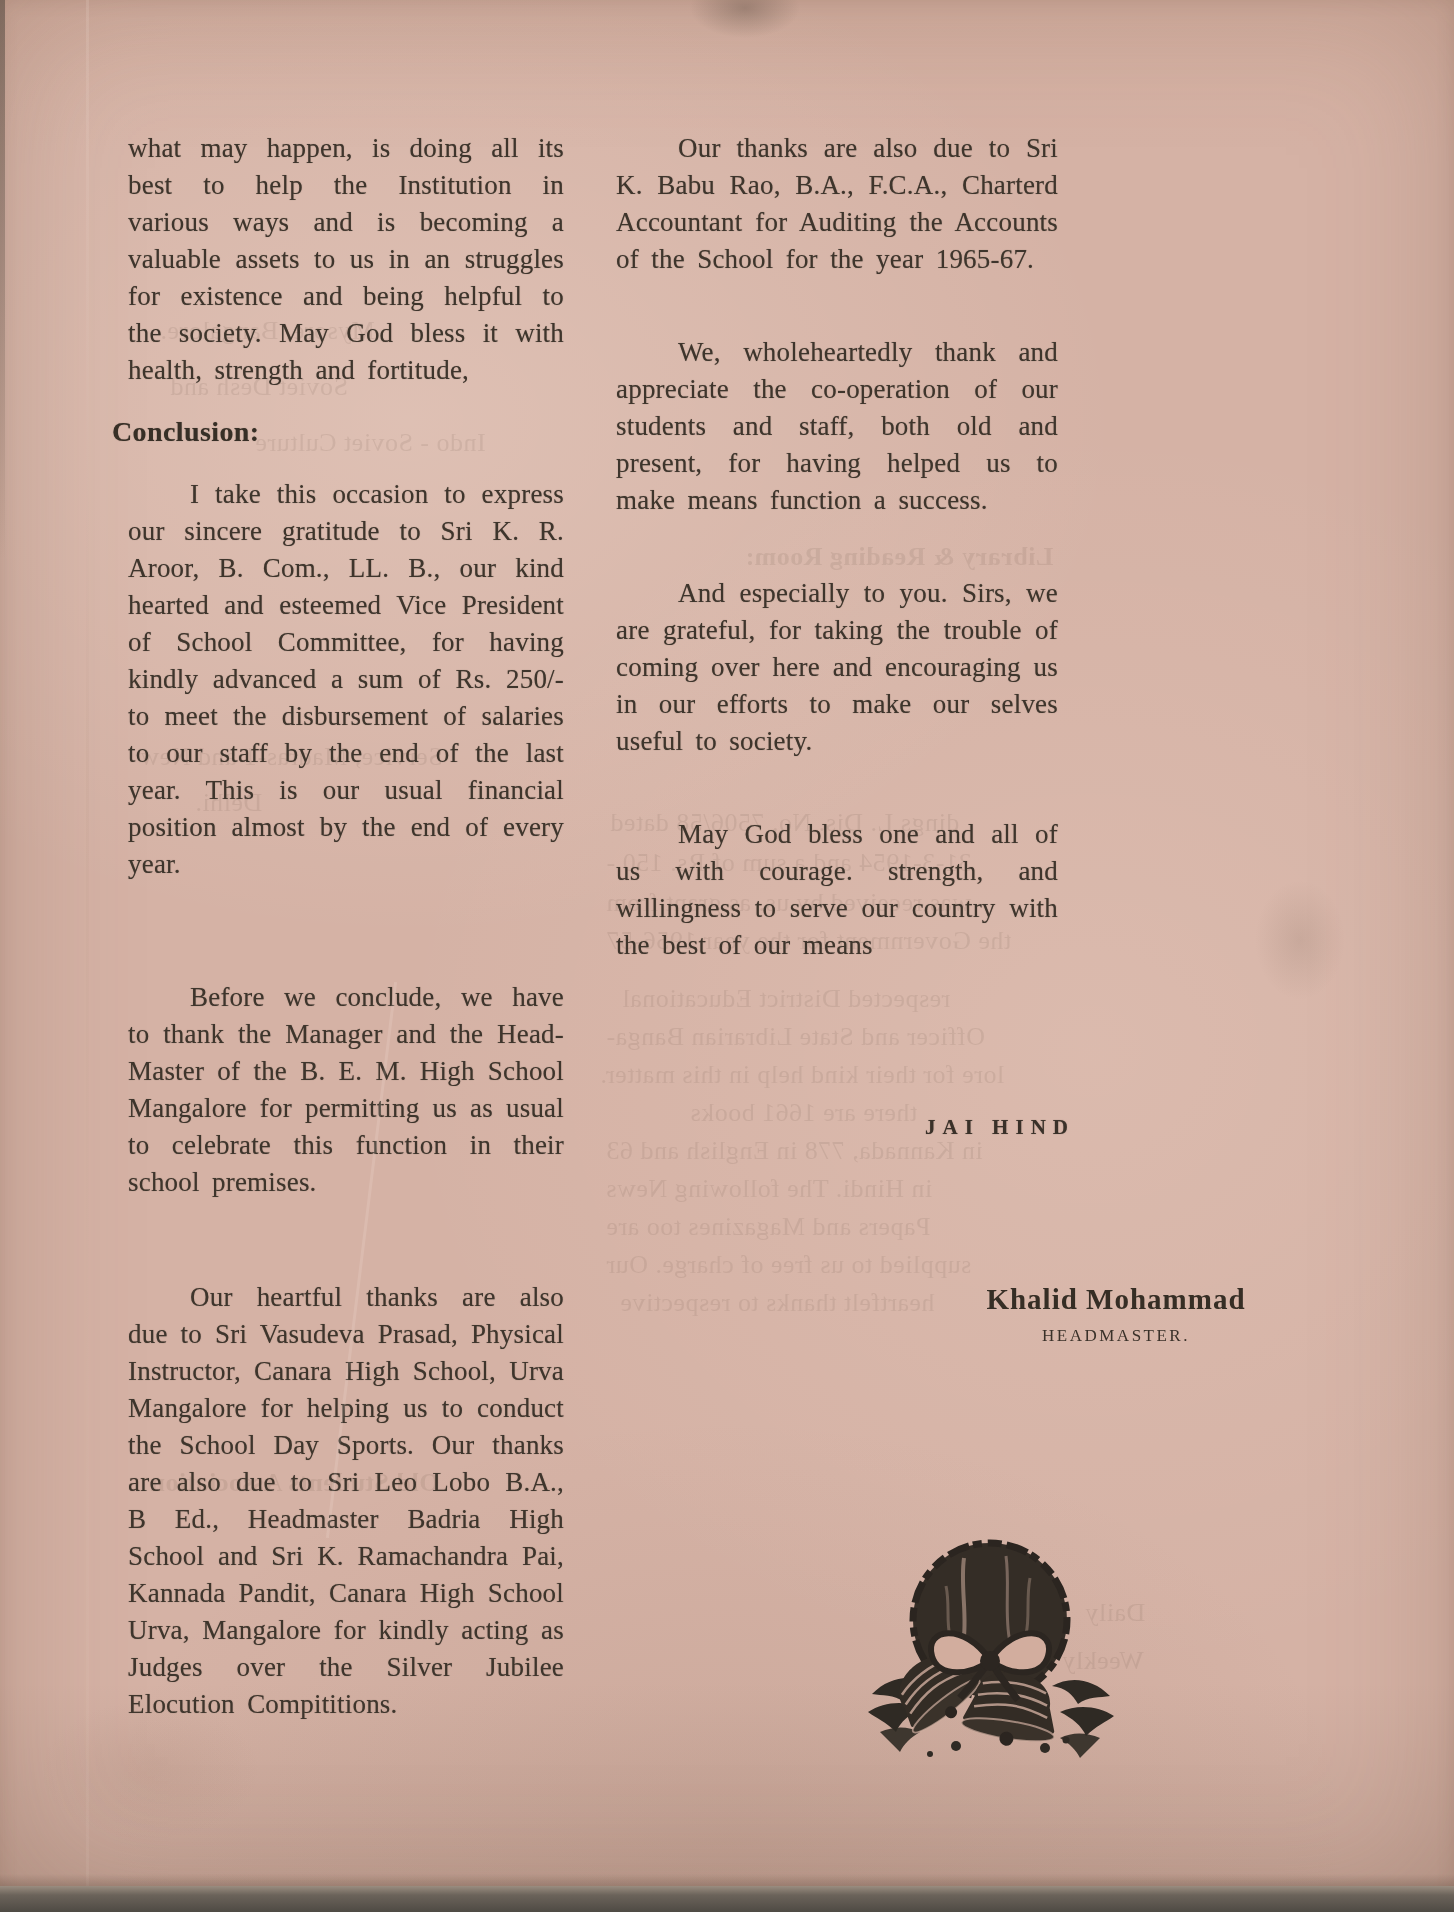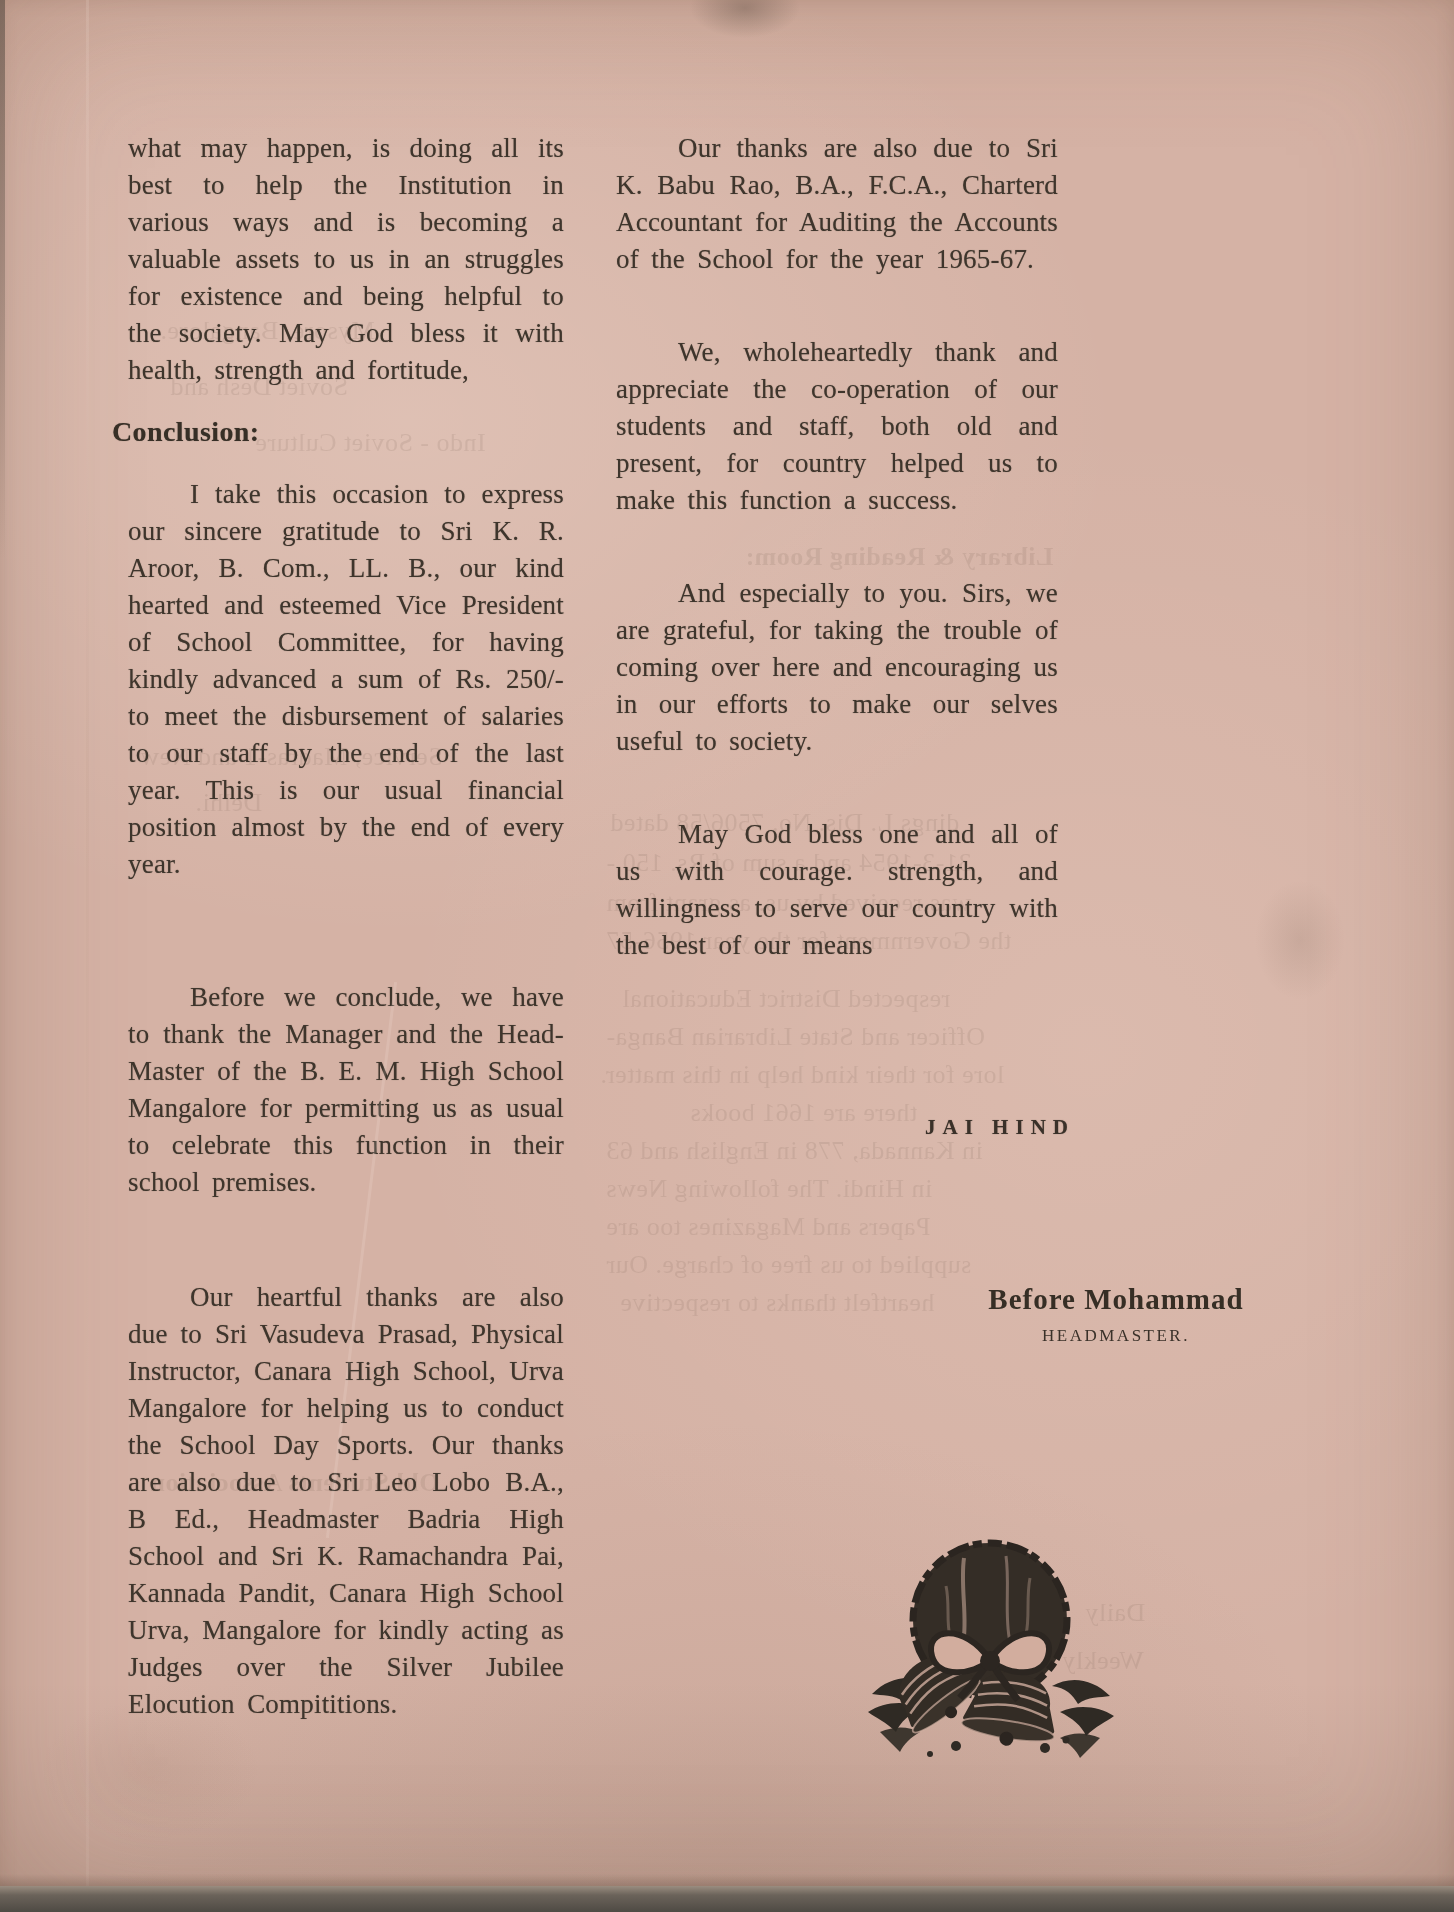--- a/index.html
+++ b/index.html
@@ -106,7 +106,7 @@
 
   <div class="col col-right">
     <p class="ind">Our thanks are also due to Sri K. Babu Rao, B.A., F.C.A., Charterd Accountant for Auditing the Accounts of the School for the year 1965-67.</p>
-    <p class="ind">We, wholeheartedly thank and appreciate the co-operation of our students and staff, both old and present, for country helped us to make this function a success.</p>
+    <p class="ind">We, wholeheartedly thank and appreciate the co-operation of our students and staff, both old and present, for having helped us to make means function a success.</p>
     <p class="ind">And especially to you. Sirs, we are grateful, for taking the trouble of coming over here and encouraging us in our efforts to make our selves useful to society.</p>
     <p class="ind">May God bless one and all of us with courage. strength, and willingness to serve our country with the best of our means</p>
   </div>

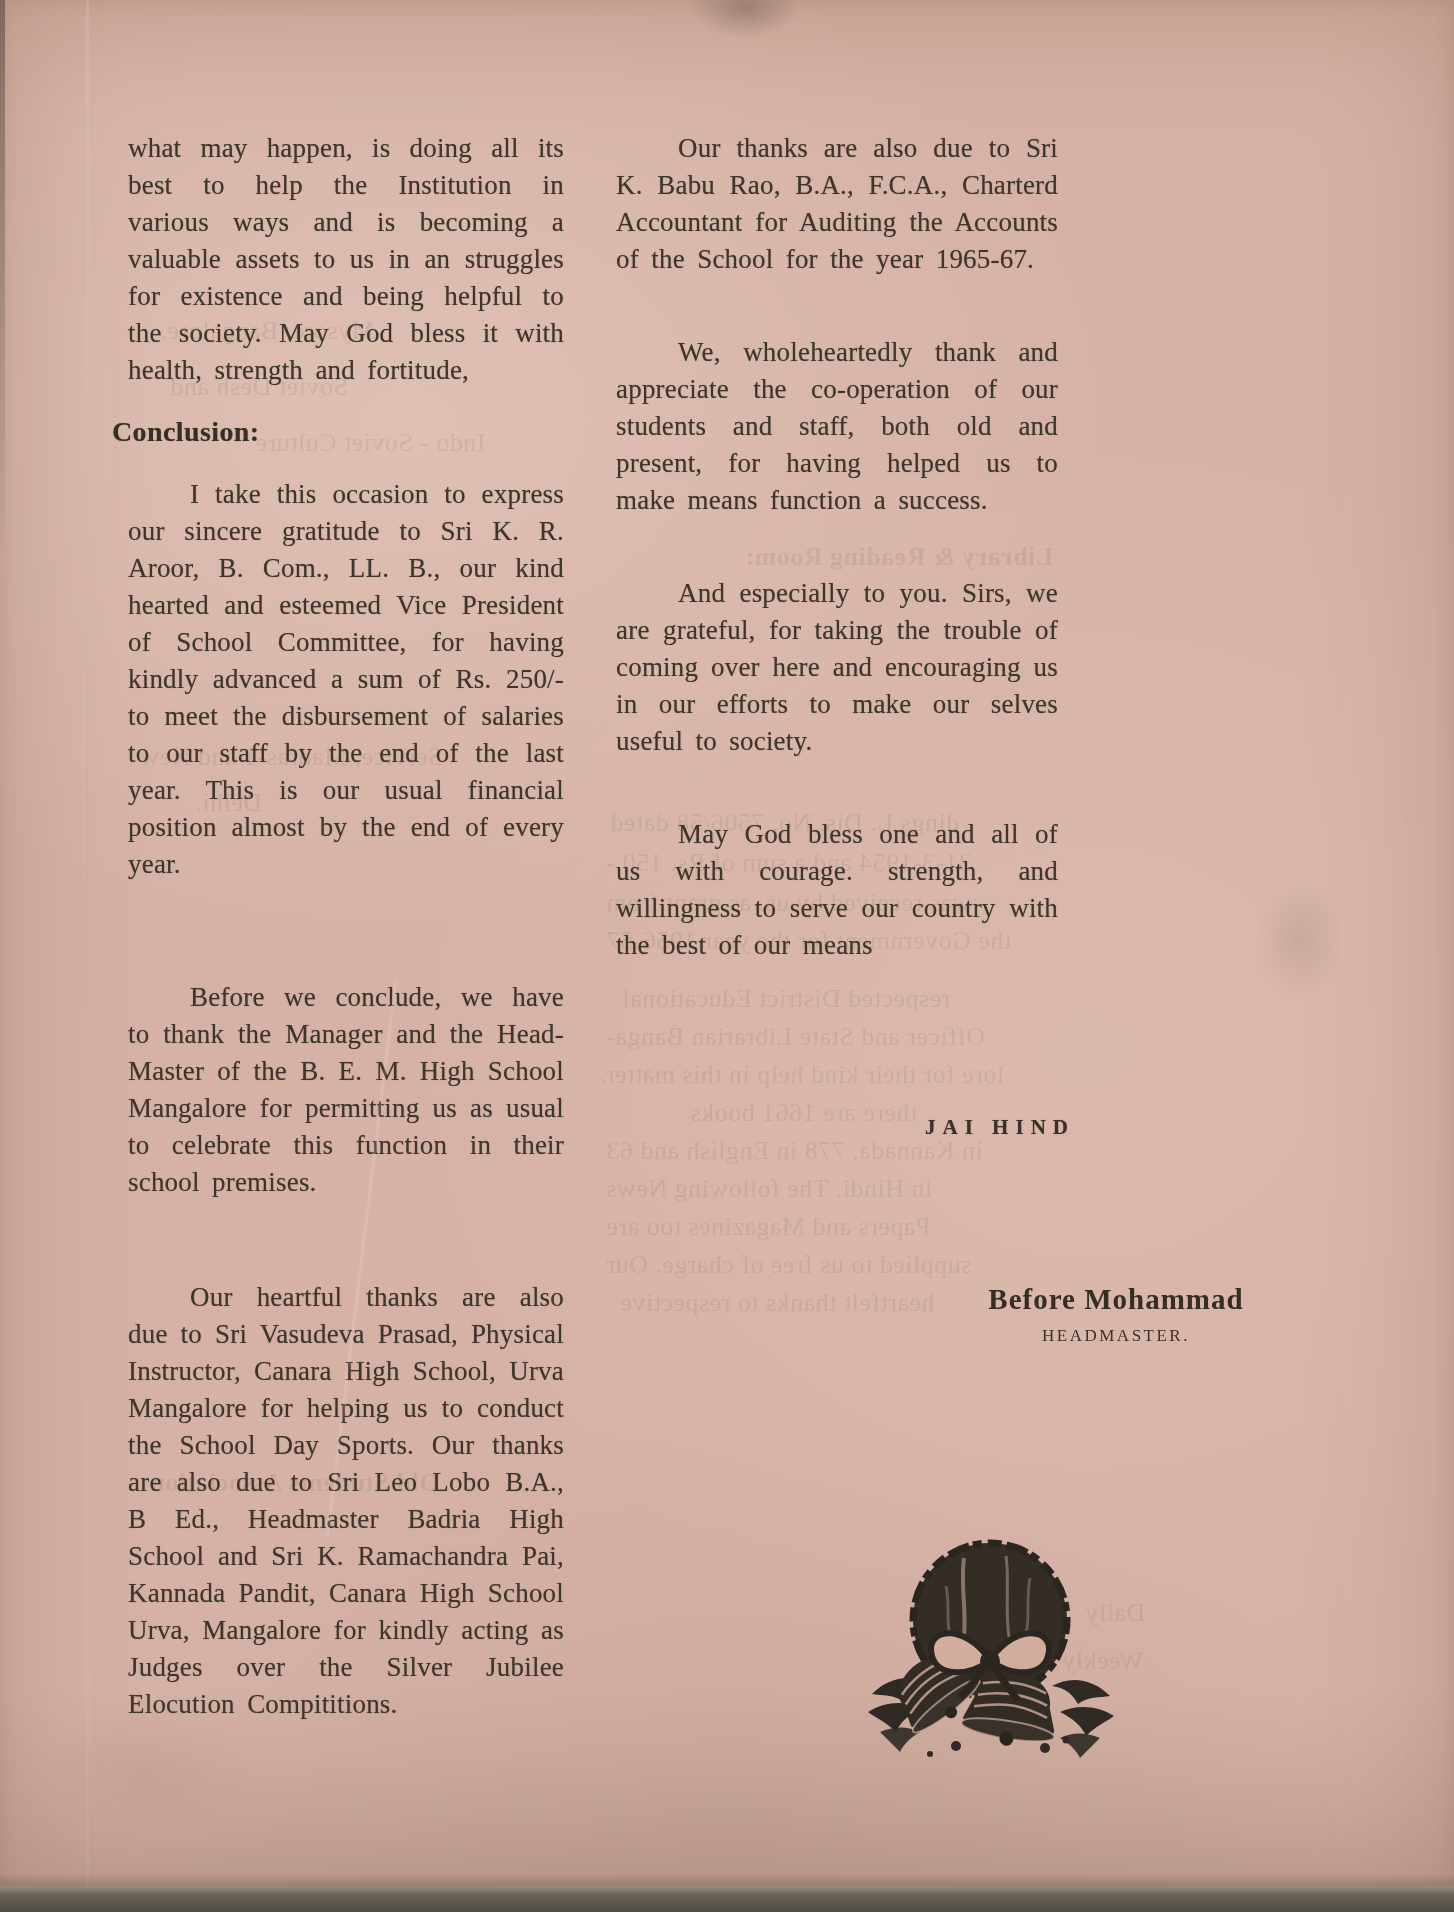--- a/index.html
+++ b/index.html
@@ -114,7 +114,7 @@
   <div class="jai-hind">JAI HIND</div>
 
   <div class="sig-block">
-    <div class="sig-name">Before Mohammad</div>
+    <div class="sig-name">Khalid Mohammad</div>
     <div class="sig-title">HEADMASTER.</div>
   </div>
 

